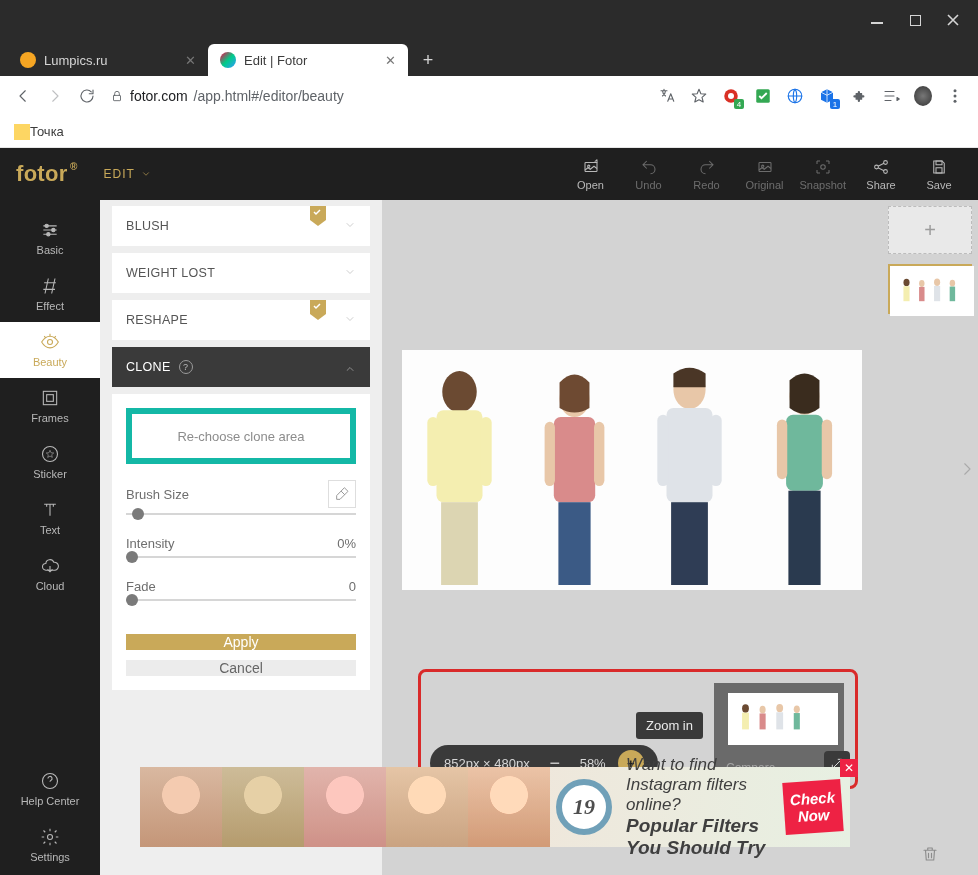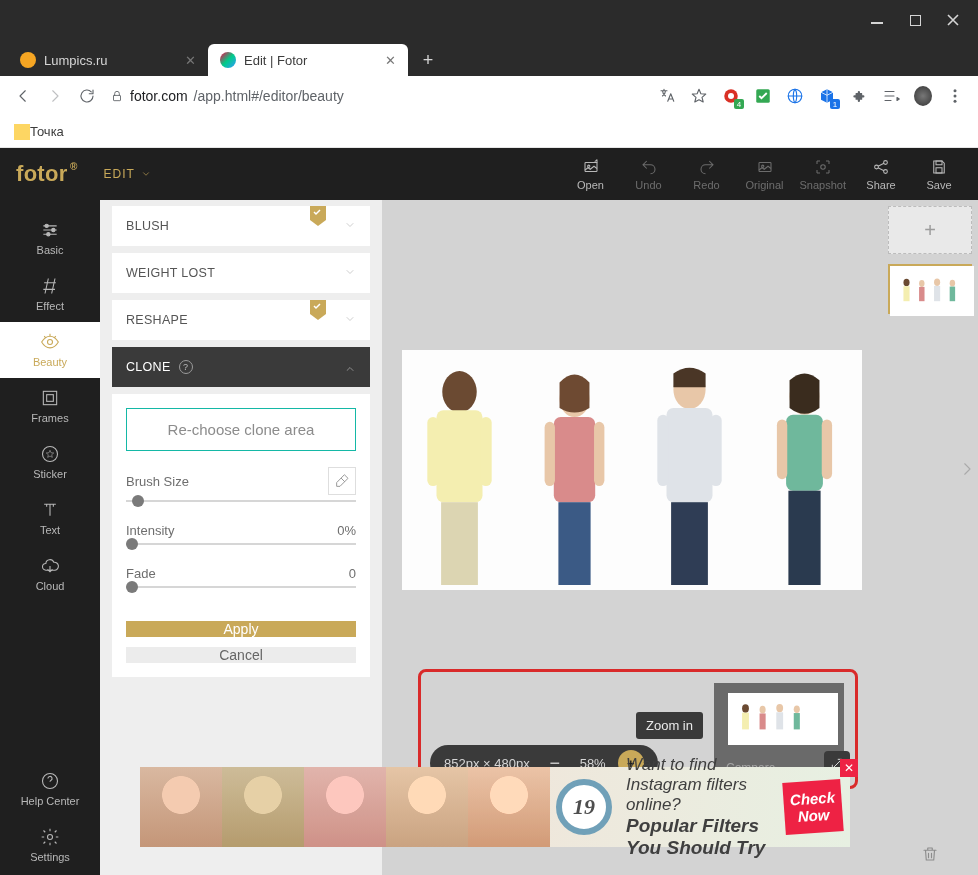--- a/index.html
+++ b/index.html
@@ -61,7 +61,7 @@
 .acc .help { width:14px; height:14px; border:1px solid #9a9a9a; border-radius:50%; display:inline-flex; align-items:center; justify-content:center; font-size:9px; margin-left:8px; color:#bdbdbd;}
 
 .subpanel { background:#fff; padding:14px; display:flex; flex-direction:column; gap:16px;}
-.rechoose { height:43px; border:1px solid #14b8a6; display:flex; align-items:center; justify-content:center; color:#8c8c8c; font-size:15px;}
+.rechoose { height:56px; border:6px solid #14b8a6; display:flex; align-items:center; justify-content:center; color:#8c8c8c; font-size:13px;}
 .ctl { display:flex; flex-direction:column; }
 .ctl-head { display:flex; justify-content:space-between; align-items:center; color:#6e6e6e; font-size:13px;}
 .ctl-head .sq { width:28px; height:28px; border:1px solid #dedede; display:flex; align-items:center; justify-content:center;}

